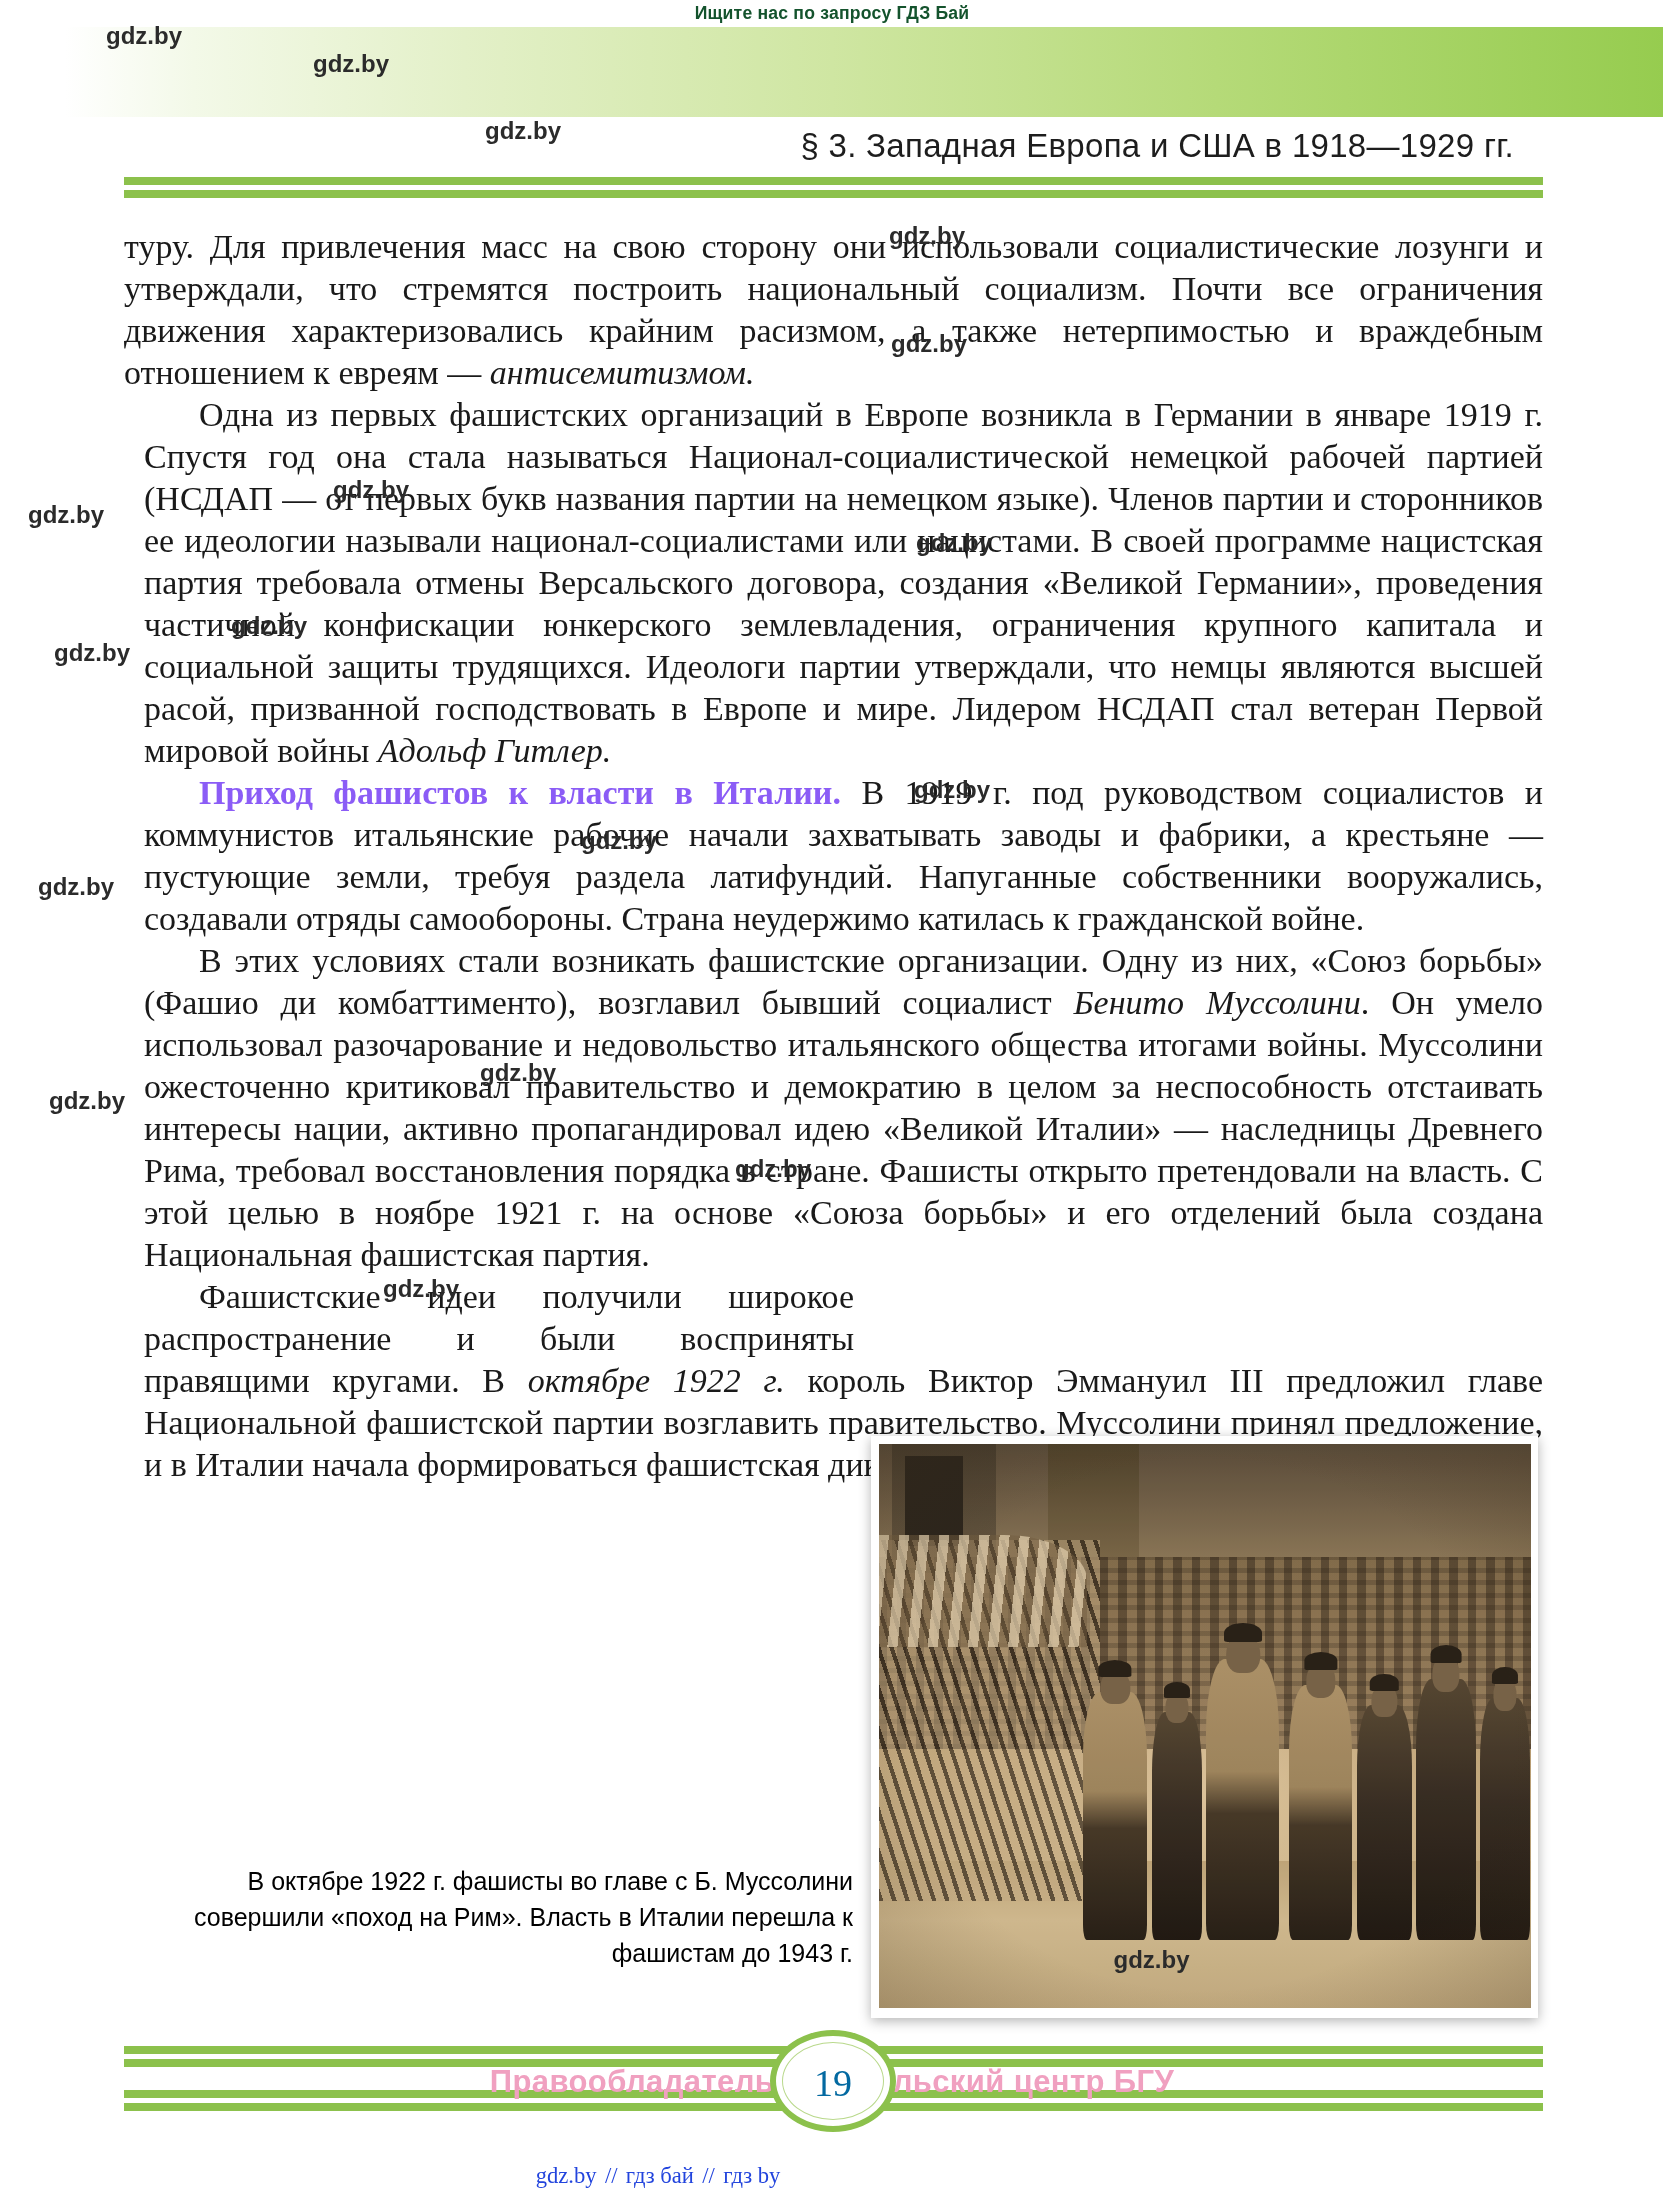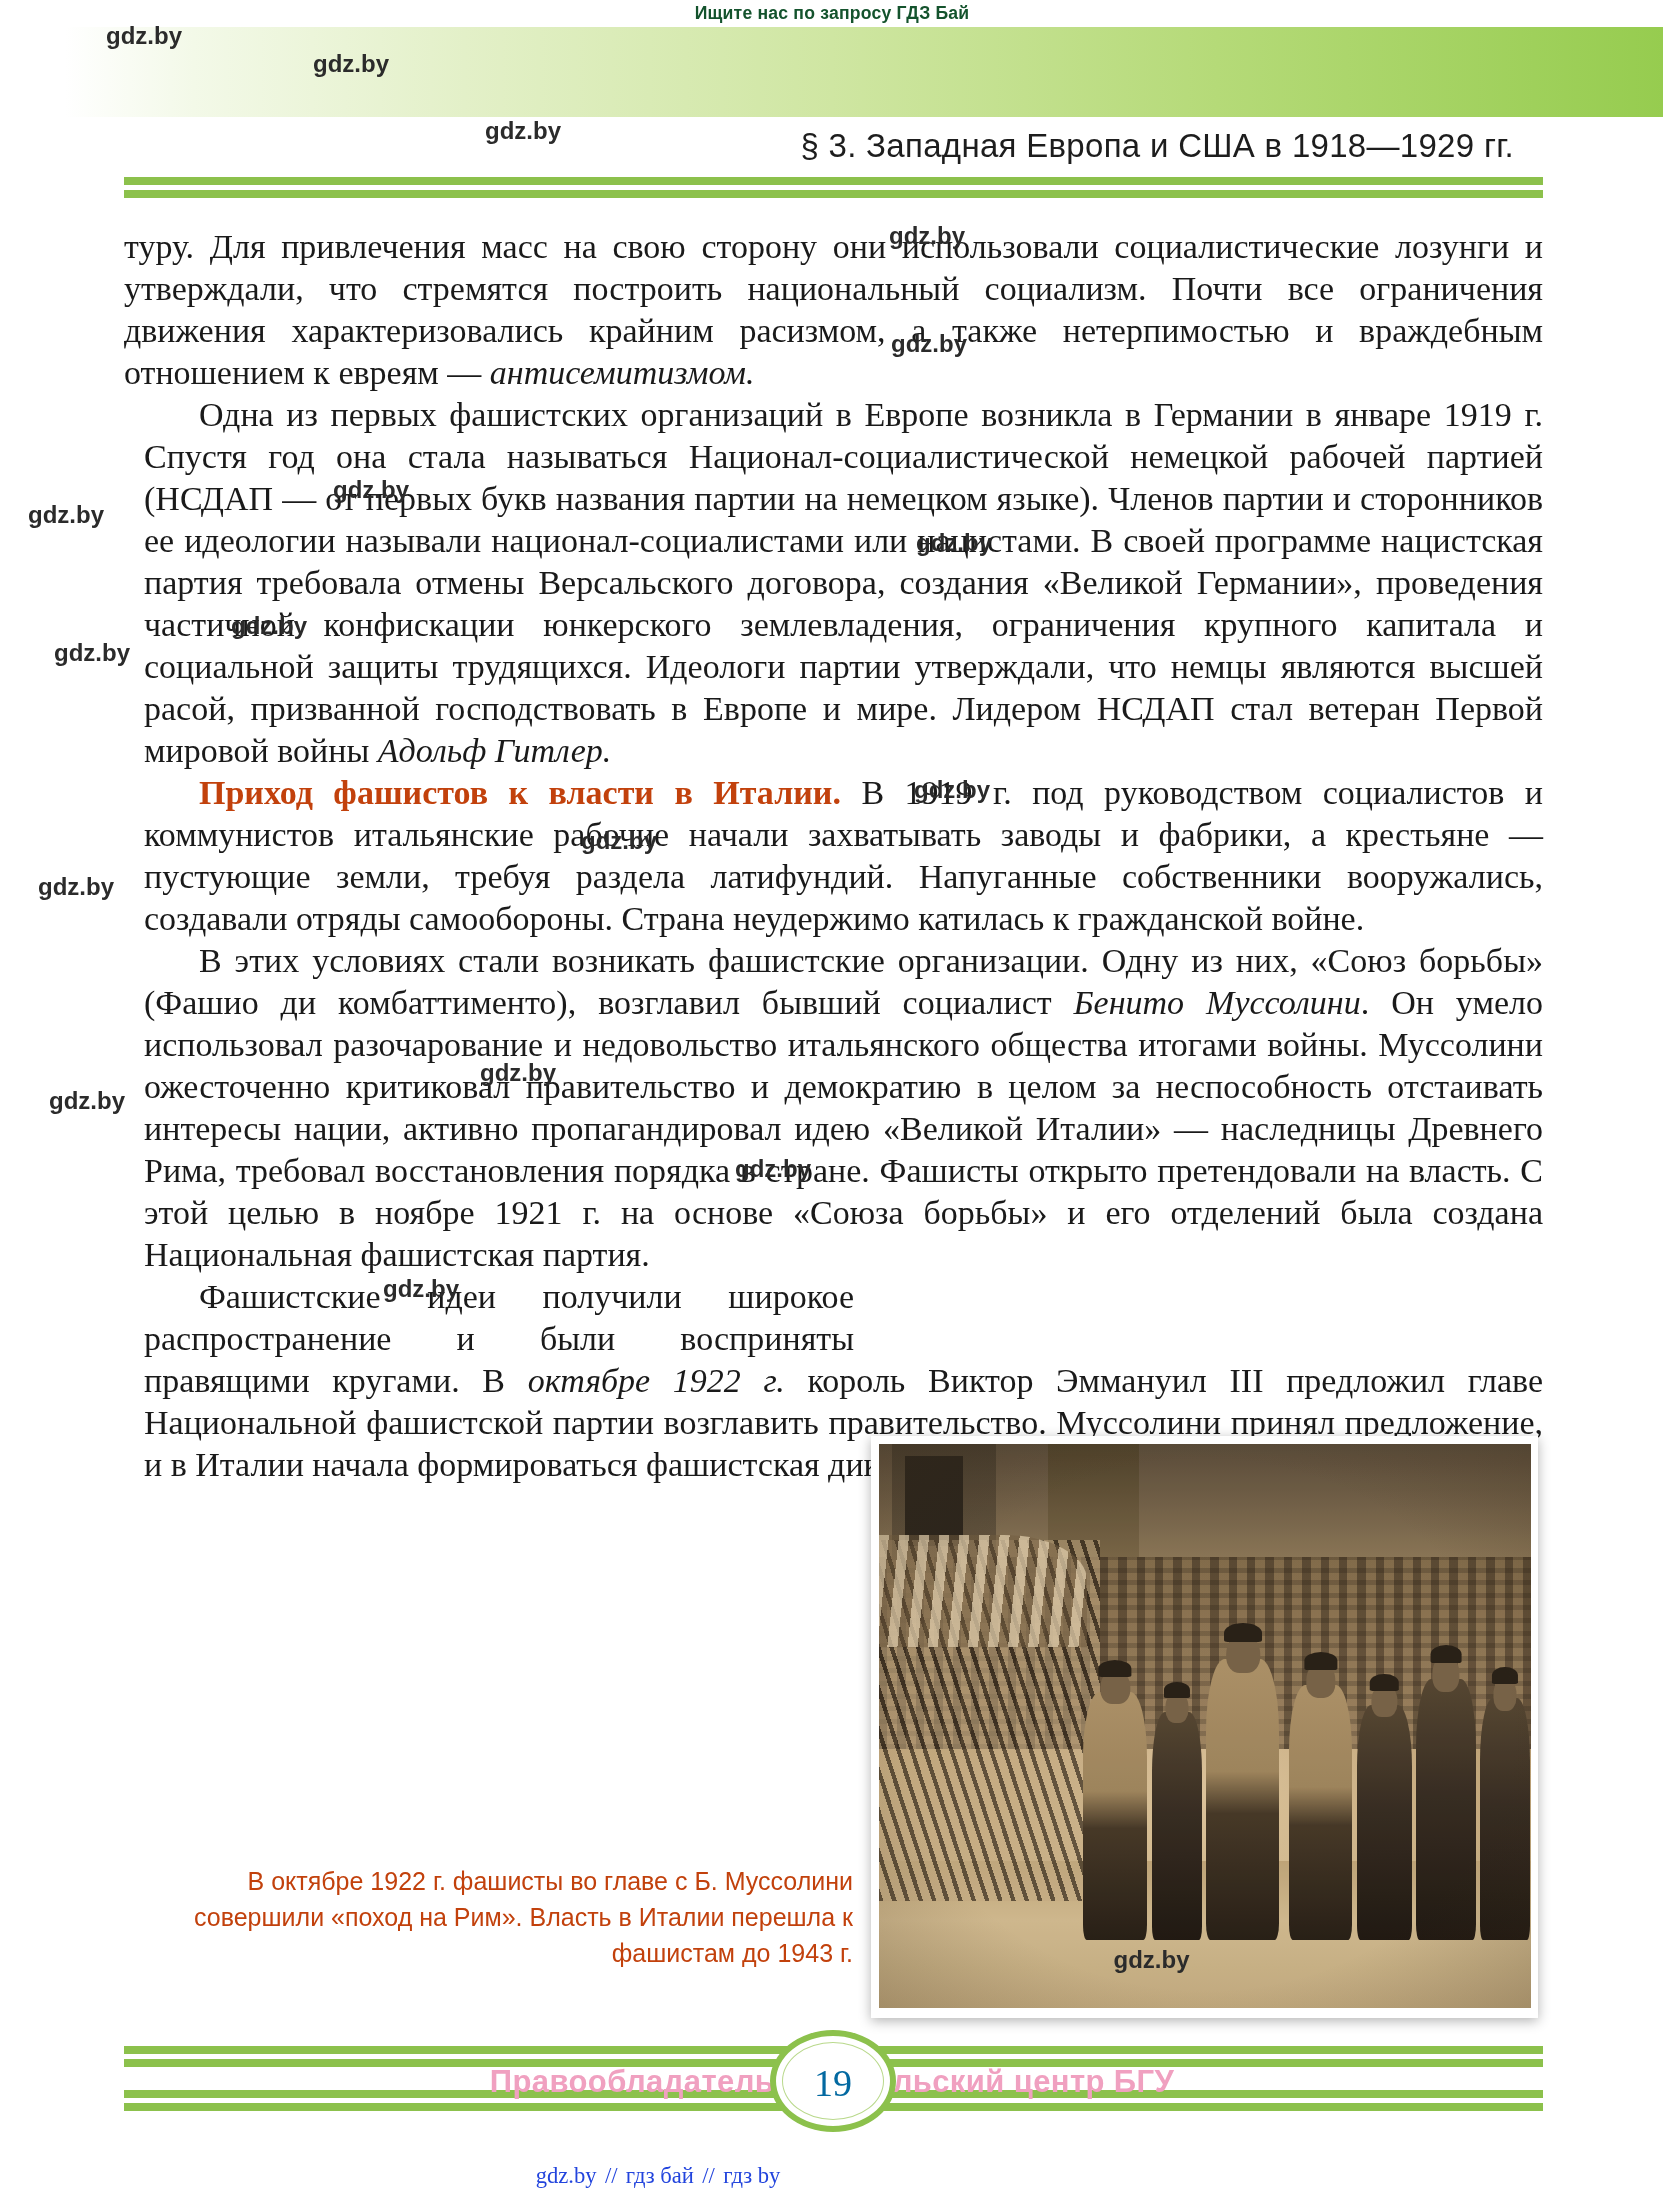--- a/index.html
+++ b/index.html
@@ -64,7 +64,7 @@
   p.txt.indent{text-indent:55px;margin-left:20px;}
   .ital{font-style:italic;}
   .runhead{
-    color:#c2410c;
+    color:#8b5cf6;
     font-weight:bold;
   }
 

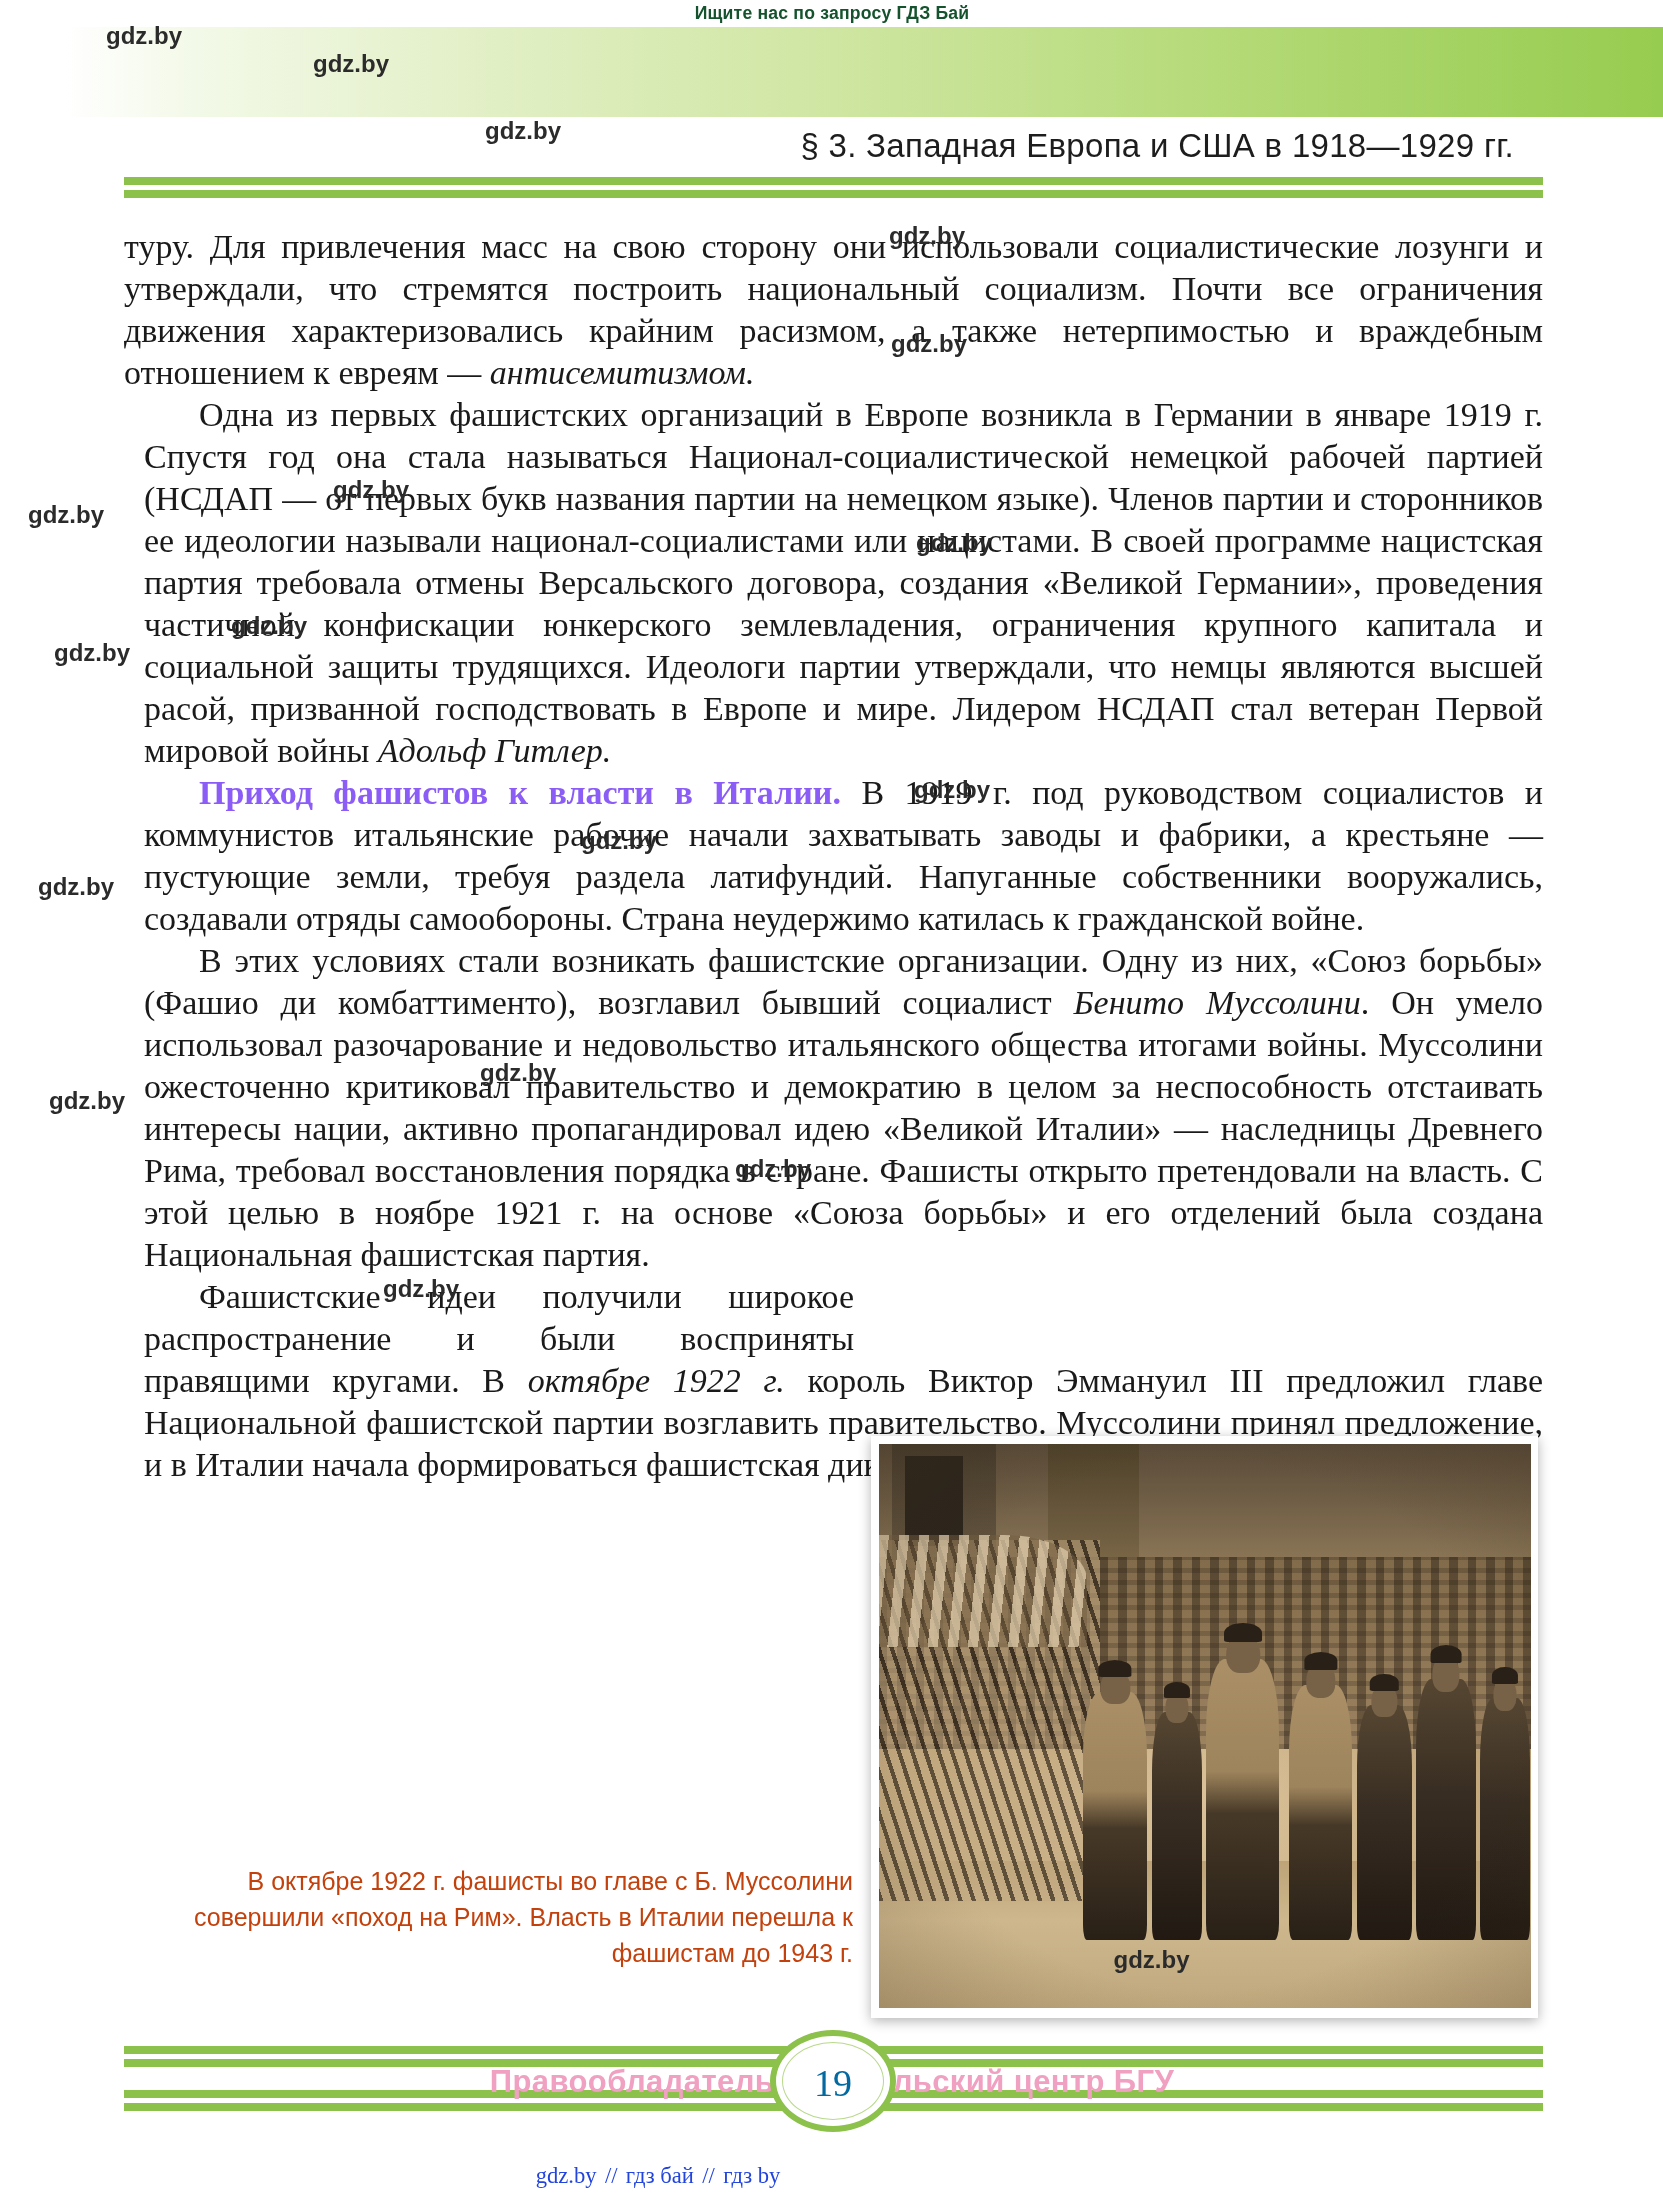--- a/index.html
+++ b/index.html
@@ -168,7 +168,7 @@
     font-family:"Liberation Sans", sans-serif;
     font-size:25px;
     line-height:36px;
-    color:#c2410c;
+    color:#000000;
   }
 
   

